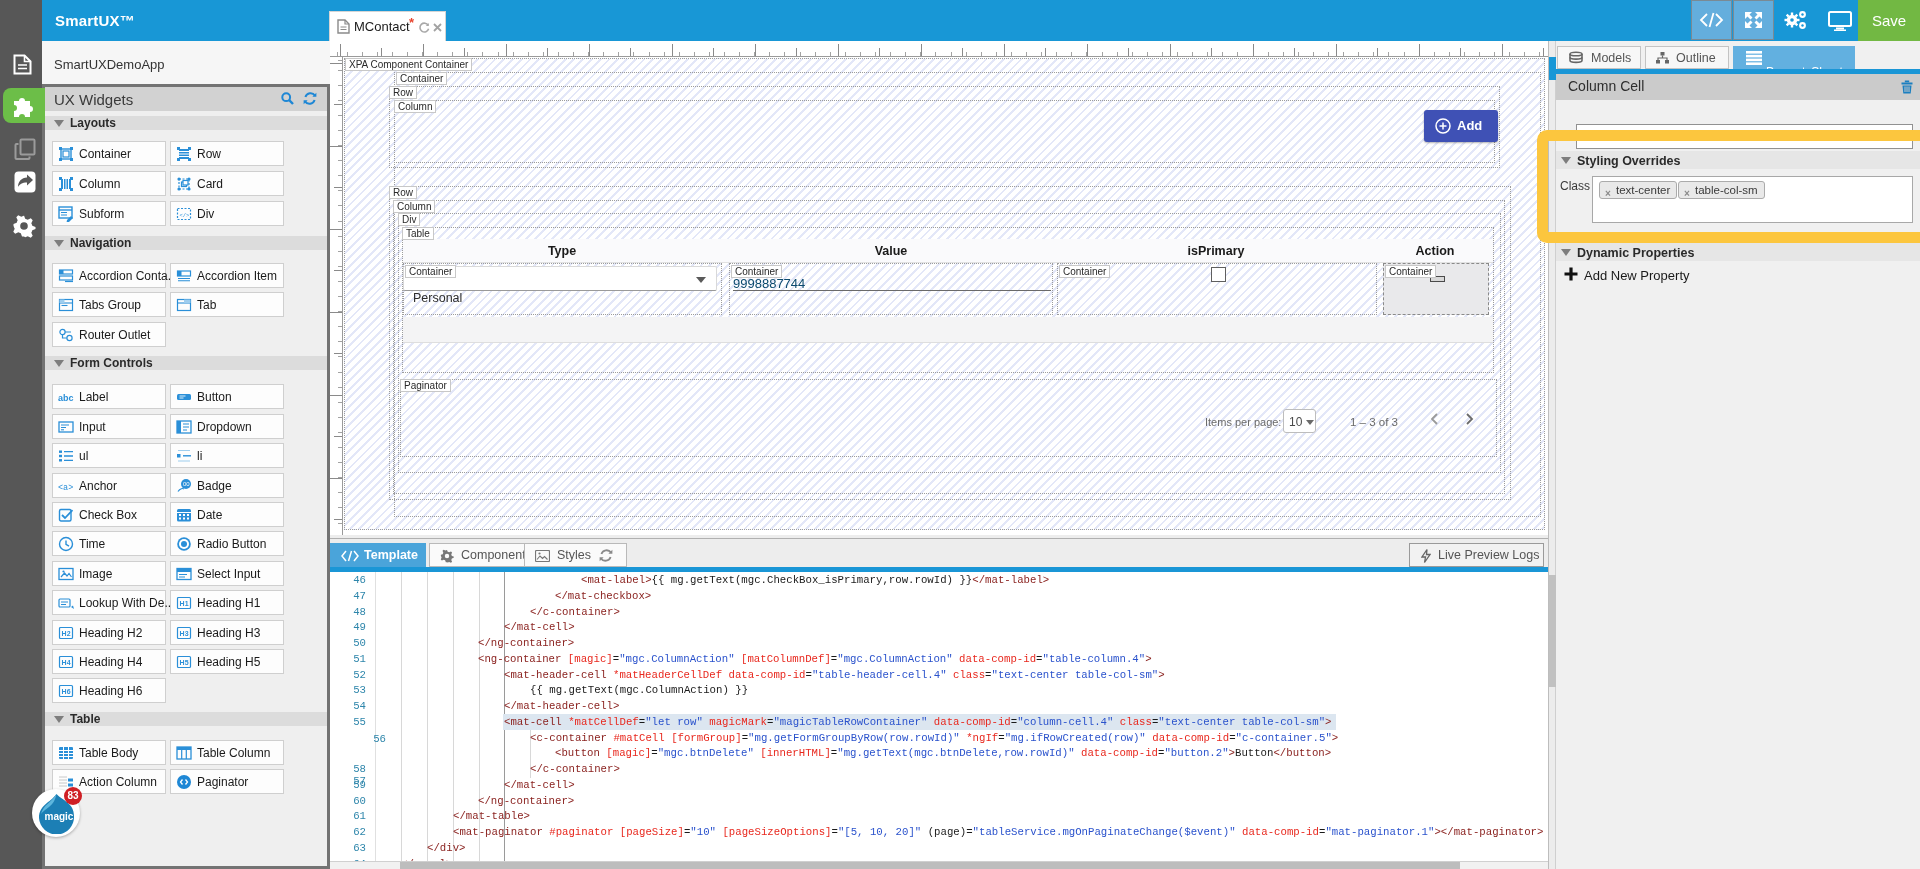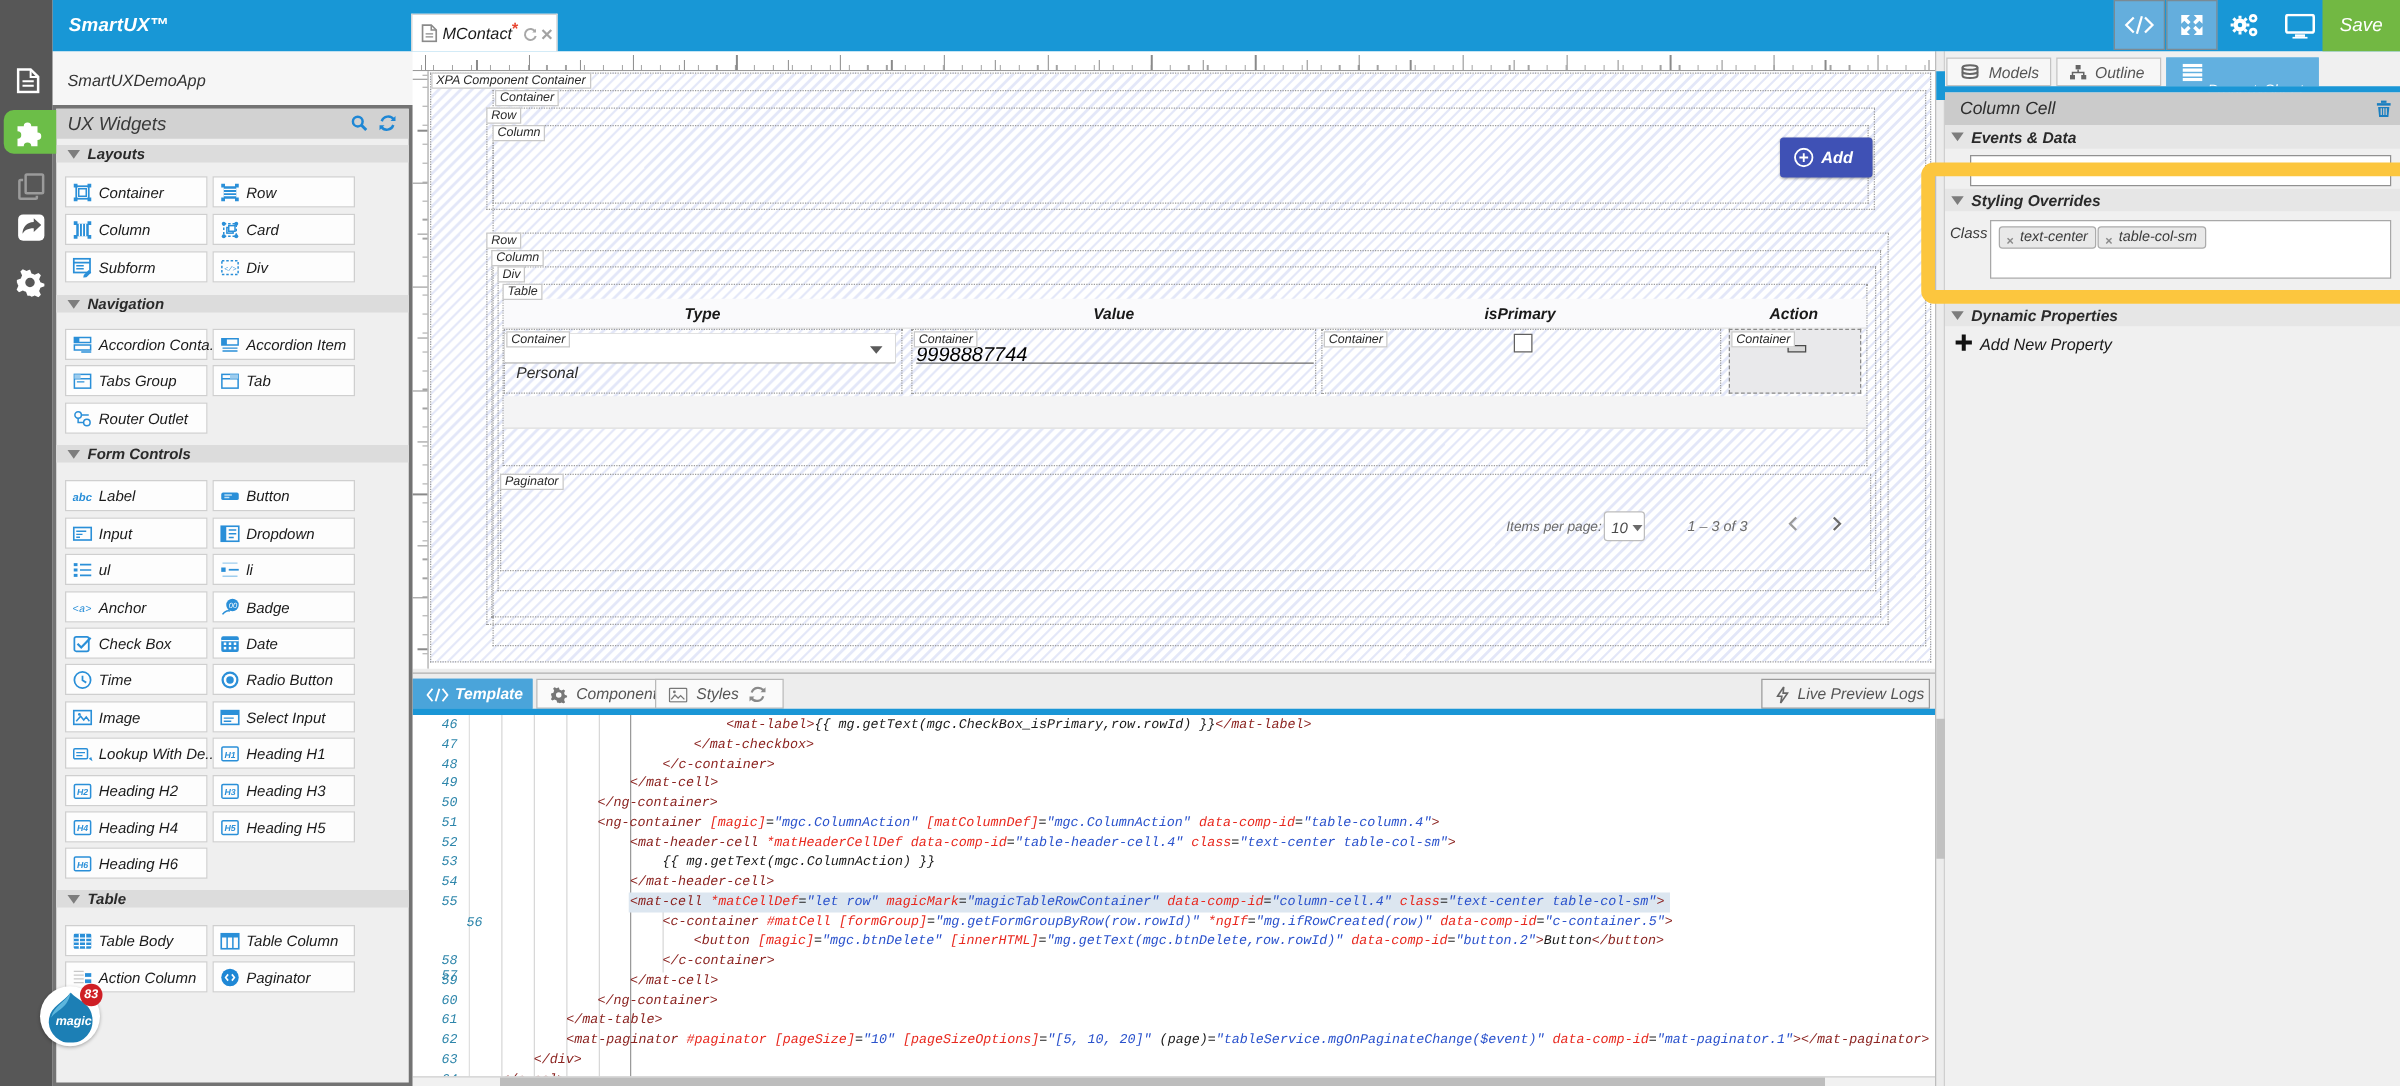--- a/index.html
+++ b/index.html
@@ -5,7 +5,7 @@
   * { margin:0; padding:0; box-sizing:border-box; }
   html,body { width:1920px; height:869px; overflow:hidden; font-family:"Liberation Sans", sans-serif; background:#fff; }
   .abs { position:absolute; }
-  #root { position:relative; width:1920px; height:762px;font-style:italic; }
+  #root { position:relative; width:1920px; height:762px; }
   
   #sidebar { left:0; top:0; width:42px; height:869px; background:#575757; z-index:30; }
   

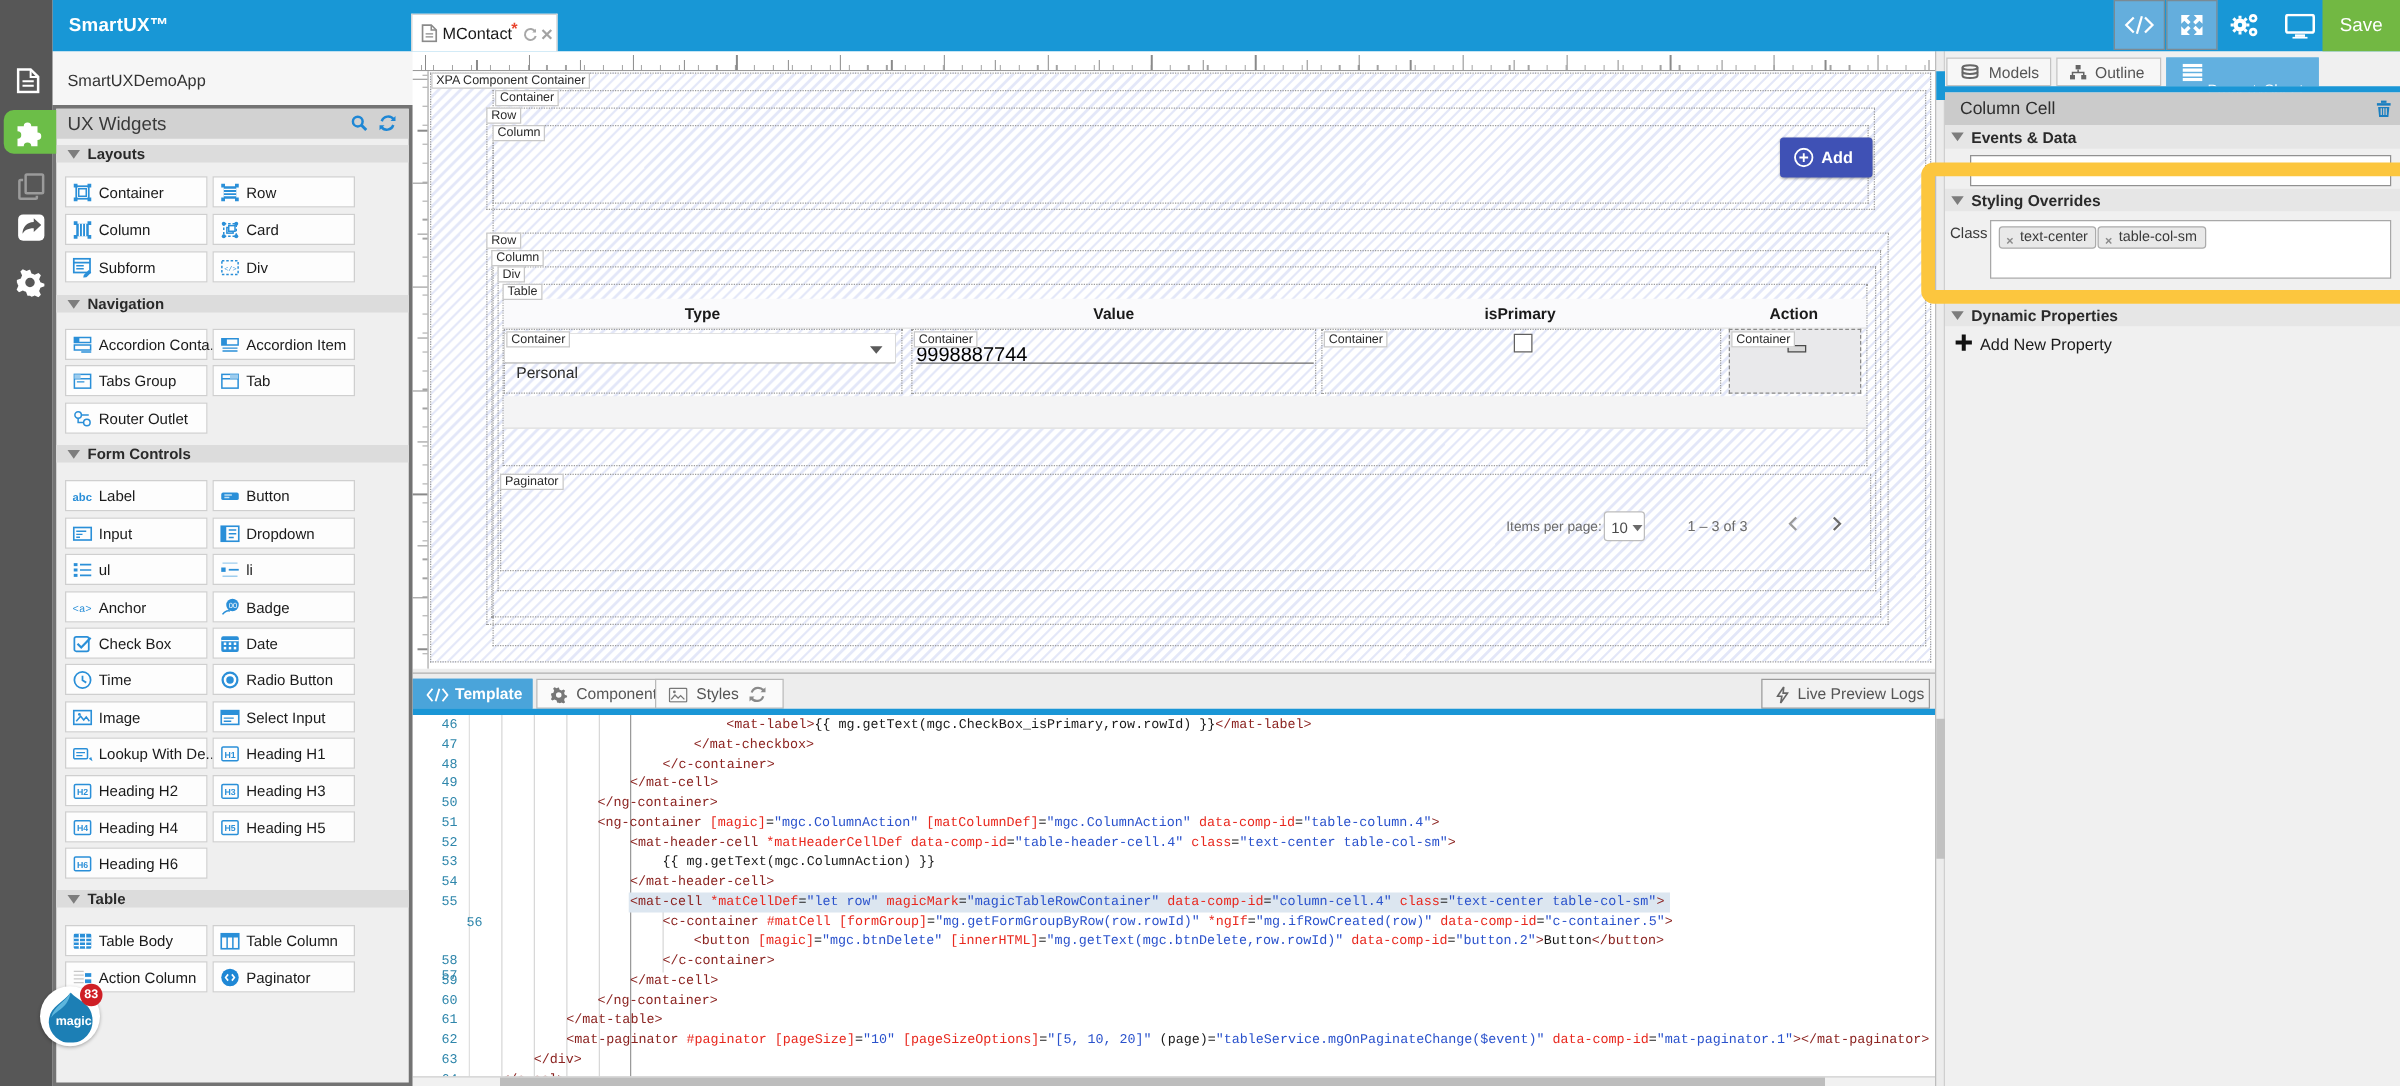--- a/index.html
+++ b/index.html
@@ -750,10 +750,6 @@
           </g>
         </svg>
     </div>
-    <div style="position:absolute;left:0;top:59px;width:364px;height:19px;background:#e6e6e6;">
-      <div style="position:absolute;left:5px;top:6px;width:0;height:0;border-left:5px solid transparent;border-right:5px solid transparent;border-top:7px solid #7d7d7d;"></div>
-      <span style="position:absolute;left:21px;top:3px;font-size:12.5px;font-weight:bold;color:#2a2a2a;">Events &amp; Data</span>
-    </div>
     <div style="position:absolute;left:20px;top:83px;width:337px;height:25px;background:#fff;border:1px solid #919191;"></div>
     <div style="position:absolute;left:0;top:110px;width:364px;height:18px;background:#e6e6e6;">
       <div style="position:absolute;left:5px;top:6px;width:0;height:0;border-left:5px solid transparent;border-right:5px solid transparent;border-top:7px solid #7d7d7d;"></div>

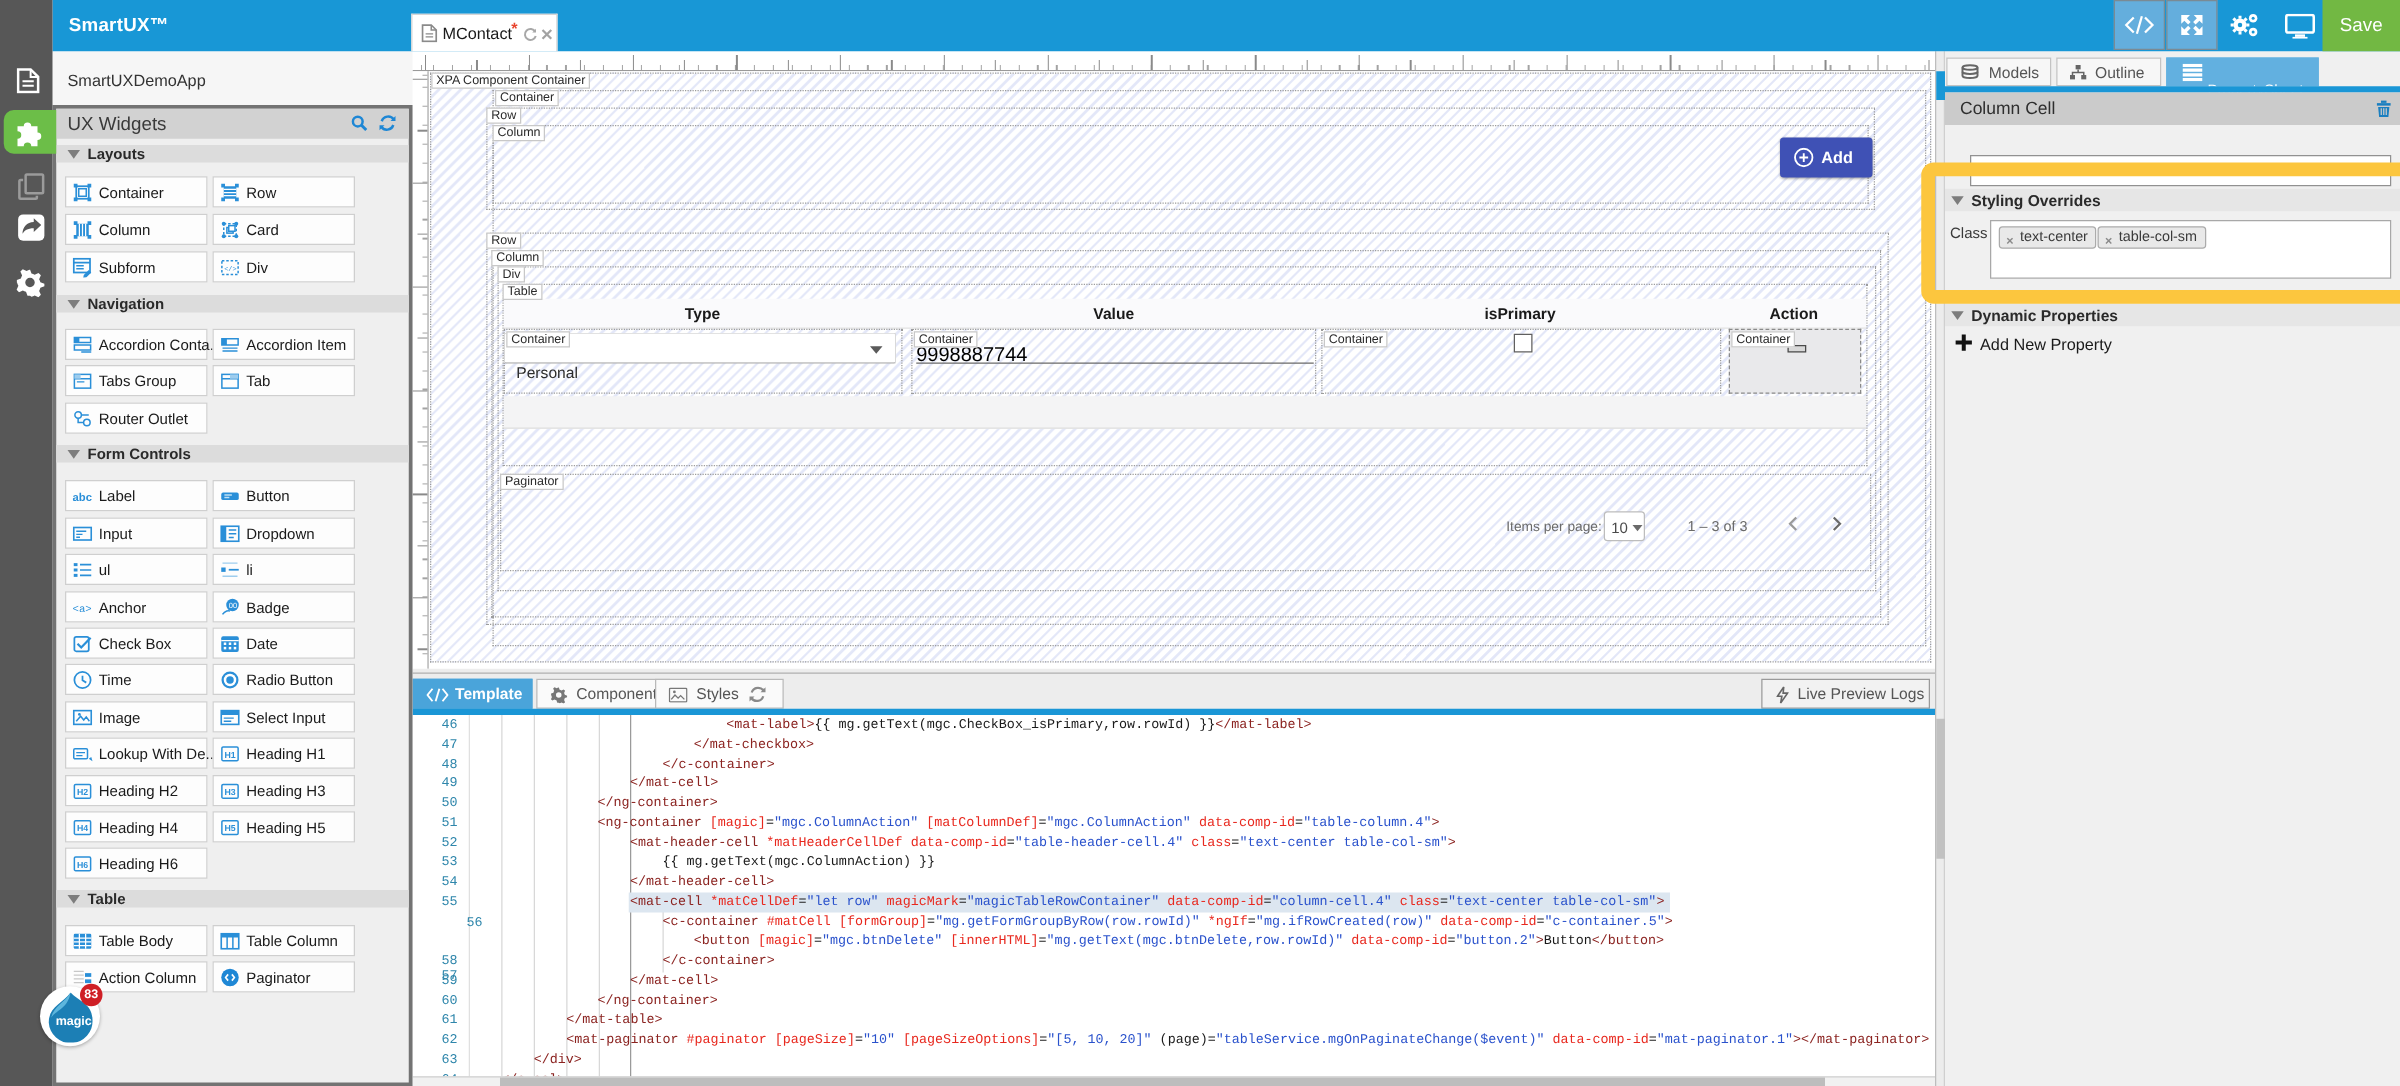--- a/index.html
+++ b/index.html
@@ -582,7 +582,7 @@
     <div style="position:absolute;left:353px;top:220px;width:0;height:0;border-left:5px solid transparent;border-right:5px solid transparent;border-top:6px solid #5a5a5a;"></div>
     <div class="dbox" style="left:386px;top:206px;width:324px;height:52px;"></div>
     <span class="clabel" style="left:388px;top:208px;">Container</span>
-    <span style="position:absolute;left:390px;top:219px;font-size:16px;color:#000000;">9998887744</span>
+    <span style="position:absolute;left:390px;top:219px;font-size:13px;color:#0c4a6e;">9998887744</span>
     <div style="position:absolute;left:390px;top:233px;width:318px;height:1px;background:#6a6a6a;"></div>
     <div class="dbox" style="left:714px;top:206px;width:320px;height:52px;"></div>
     <span class="clabel" style="left:716px;top:208px;">Container</span>

